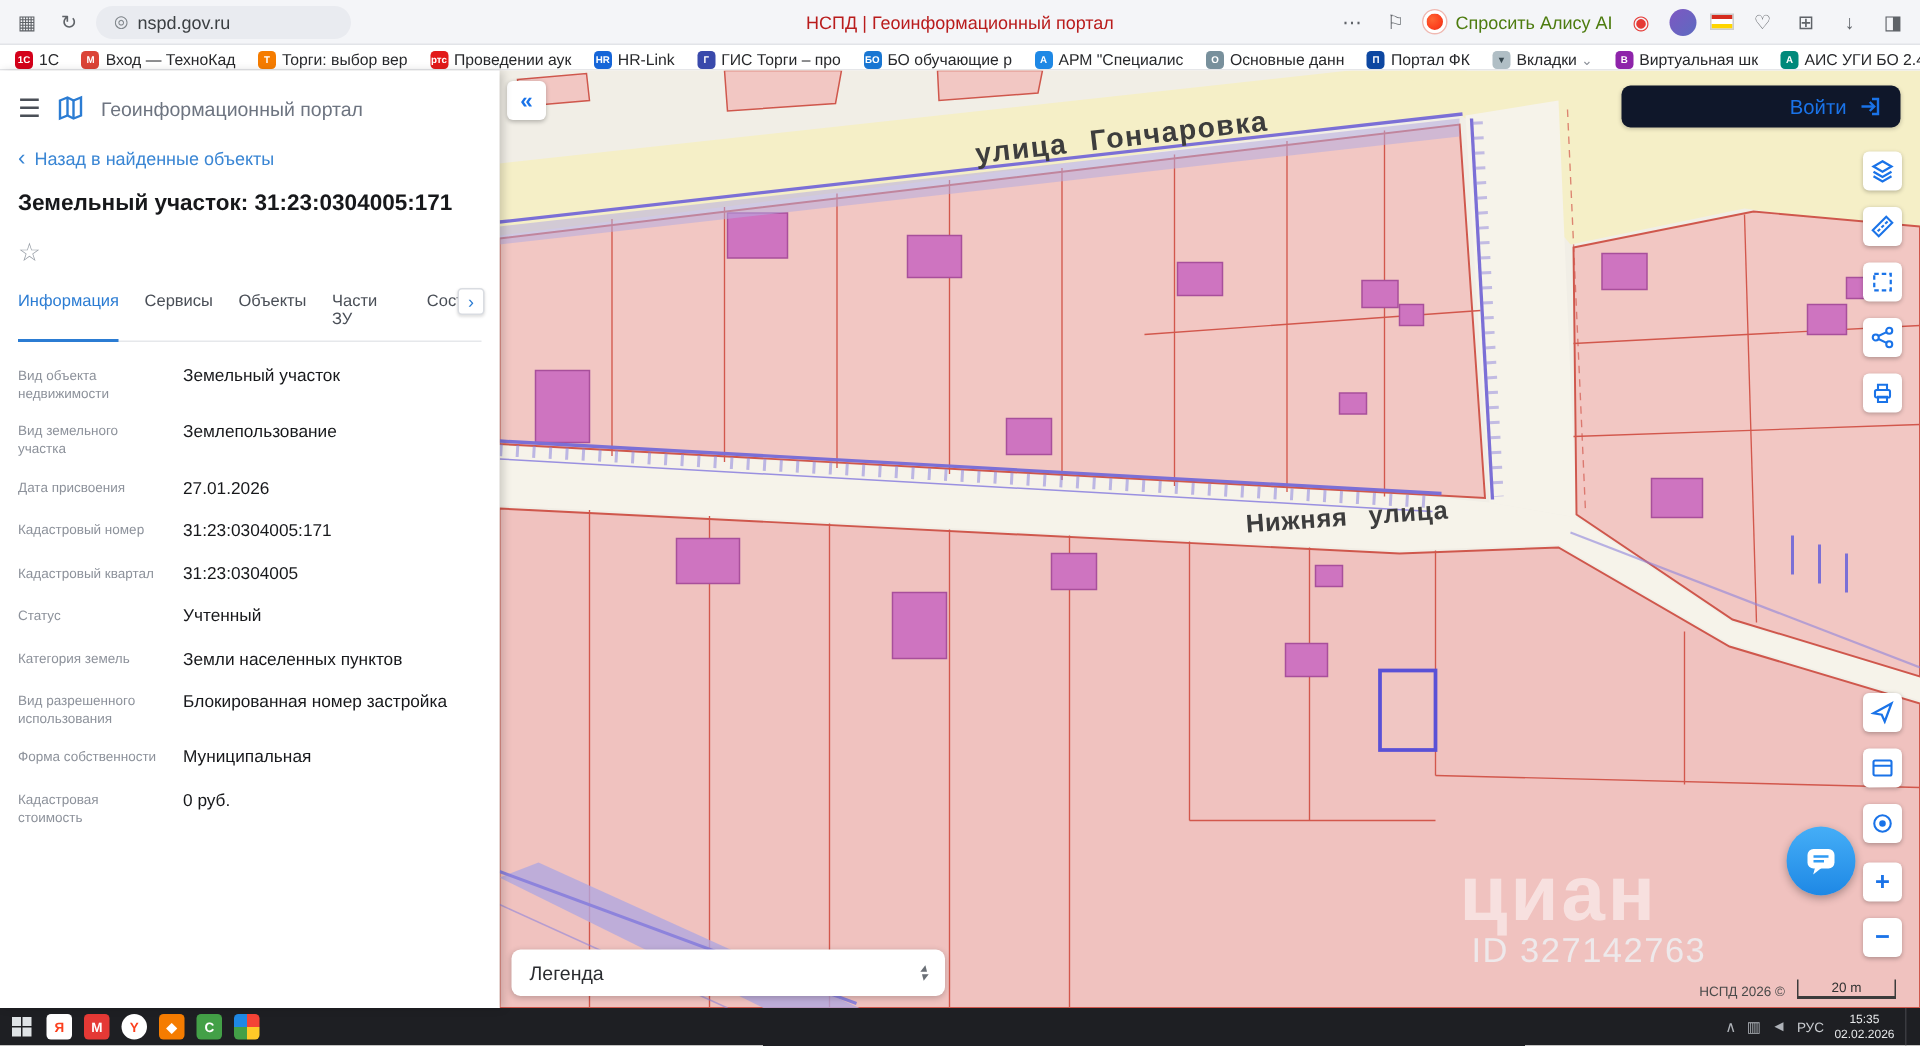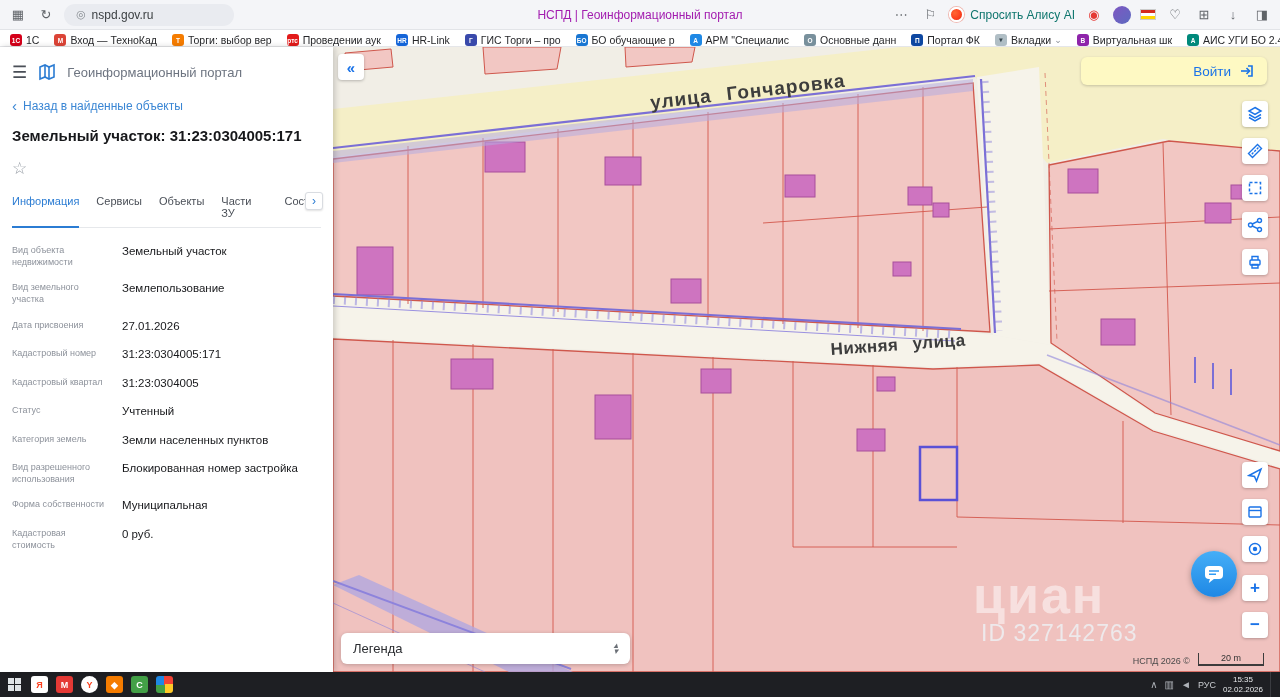--- a/index.html
+++ b/index.html
@@ -10,7 +10,7 @@
   .ticon { color:#5f6368; font-size:13px; width:20px; text-align:center; flex:none; cursor:default; }
   .urlbox { display:flex; align-items:center; gap:6px; background:#e9ebf0; border-radius:12px; height:22px; padding:0 12px; font-size:12px; color:#3c4043; min-width:170px; flex:none; }
   .urlbox i { font-style:normal; color:#80868b; font-size:11px; }
-  .page-title { position:absolute; left:0; right:0; text-align:center; font-size:12px; color:#a21caf; pointer-events:none; }
+  .page-title { position:absolute; left:0; right:0; text-align:center; font-size:12px; color:#b91c1c; pointer-events:none; }
   .top-right { margin-left:auto; display:flex; align-items:center; gap:9px; z-index:2; }
   .alice { display:flex; align-items:center; gap:6px; font-size:12px; color:#0f766e; white-space:nowrap; }
   .alice-ic { width:15px; height:15px; border-radius:50%; background:radial-gradient(circle at 35% 35%, #ff6633, #fc3f1d 60%, #d6301a); display:inline-block; border:2px solid #fff; box-shadow:0 0 0 1px #f0b9b2; }

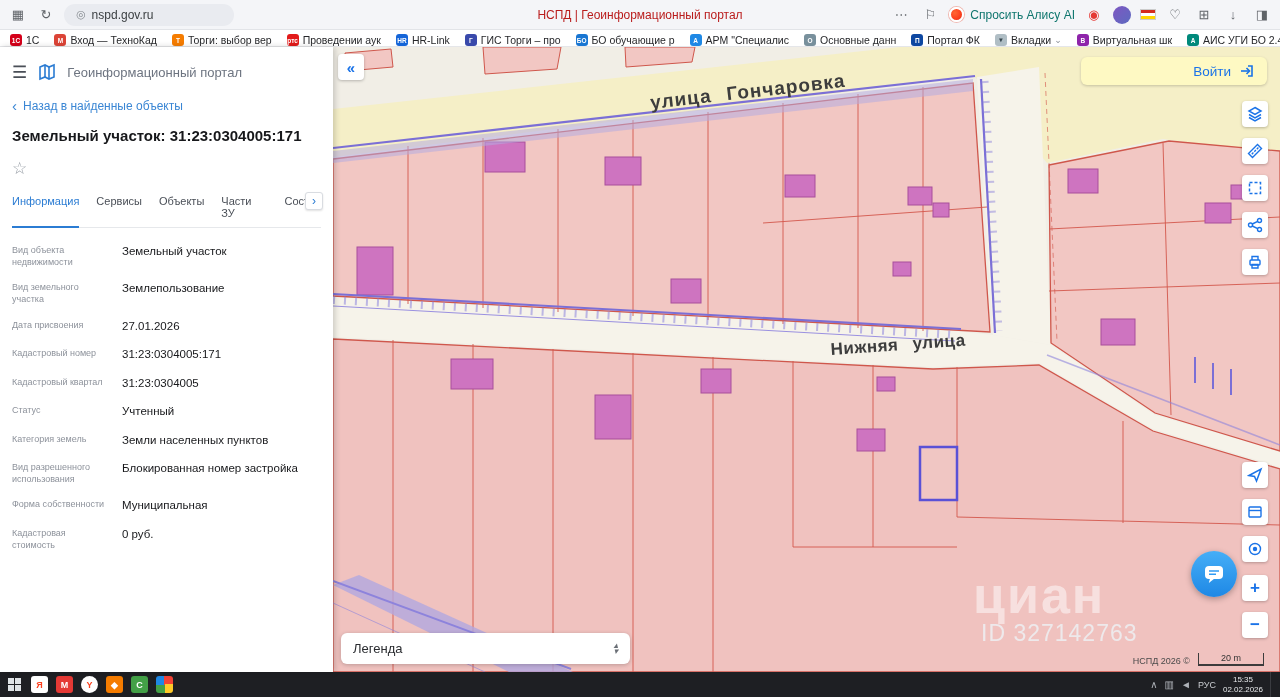--- a/index.html
+++ b/index.html
@@ -12,7 +12,7 @@
   .urlbox i { font-style:normal; color:#80868b; font-size:11px; }
   .page-title { position:absolute; left:0; right:0; text-align:center; font-size:12px; color:#b91c1c; pointer-events:none; }
   .top-right { margin-left:auto; display:flex; align-items:center; gap:9px; z-index:2; }
-  .alice { display:flex; align-items:center; gap:6px; font-size:12px; color:#0f766e; white-space:nowrap; }
+  .alice { display:flex; align-items:center; gap:6px; font-size:12px; color:#4d7c0f; white-space:nowrap; }
   .alice-ic { width:15px; height:15px; border-radius:50%; background:radial-gradient(circle at 35% 35%, #ff6633, #fc3f1d 60%, #d6301a); display:inline-block; border:2px solid #fff; box-shadow:0 0 0 1px #f0b9b2; }
   .red-badge { color:#e53935; }
   .avatar { width:18px; height:18px; border-radius:50%; background:linear-gradient(135deg,#7e57c2,#5c6bc0); color:#fff; font-size:10px; display:flex; align-items:center; justify-content:center; flex:none; }

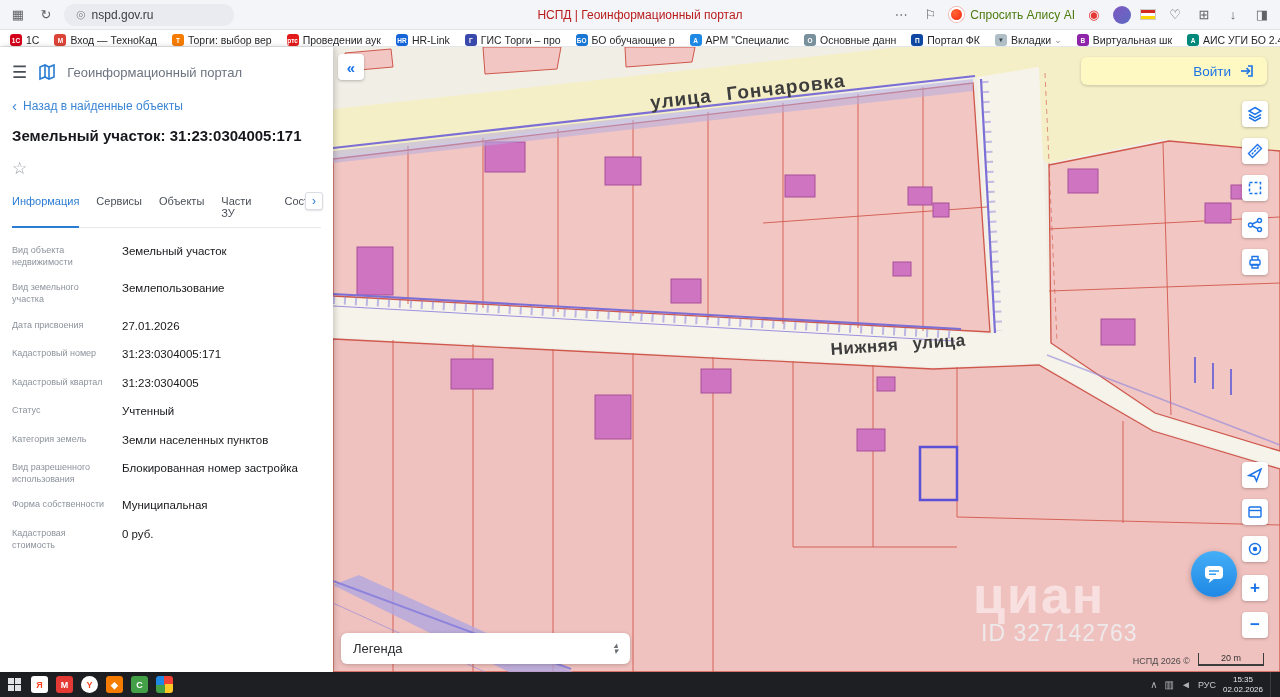--- a/index.html
+++ b/index.html
@@ -61,7 +61,7 @@
 
   .mbtn { position:absolute; width:26px; height:26px; background:#fff; border-radius:4px; box-shadow:0 1px 3px rgba(0,0,0,.25); display:flex; align-items:center; justify-content:center; color:#1a73e8; }
   .collapse { left:5px; top:7px; font-size:15px; font-weight:bold; }
-  .login { position:absolute; right:13px; top:10px; width:186px; height:28px; background:#fef9c3; border-radius:6px; box-shadow:0 1px 3px rgba(0,0,0,.2); display:flex; align-items:center; justify-content:flex-end; gap:8px; padding:0 12px; color:#1a73e8; font-size:13.5px; }
+  .login { position:absolute; right:13px; top:10px; width:186px; height:28px; background:#0f172a; border-radius:6px; box-shadow:0 1px 3px rgba(0,0,0,.2); display:flex; align-items:center; justify-content:flex-end; gap:8px; padding:0 12px; color:#1a73e8; font-size:13.5px; }
   .toolcol { position:absolute; right:12px; display:flex; flex-direction:column; gap:11px; }
   .toolcol .mbtn { position:static; }
   .zoomtxt { font-size:17px; font-weight:bold; }

